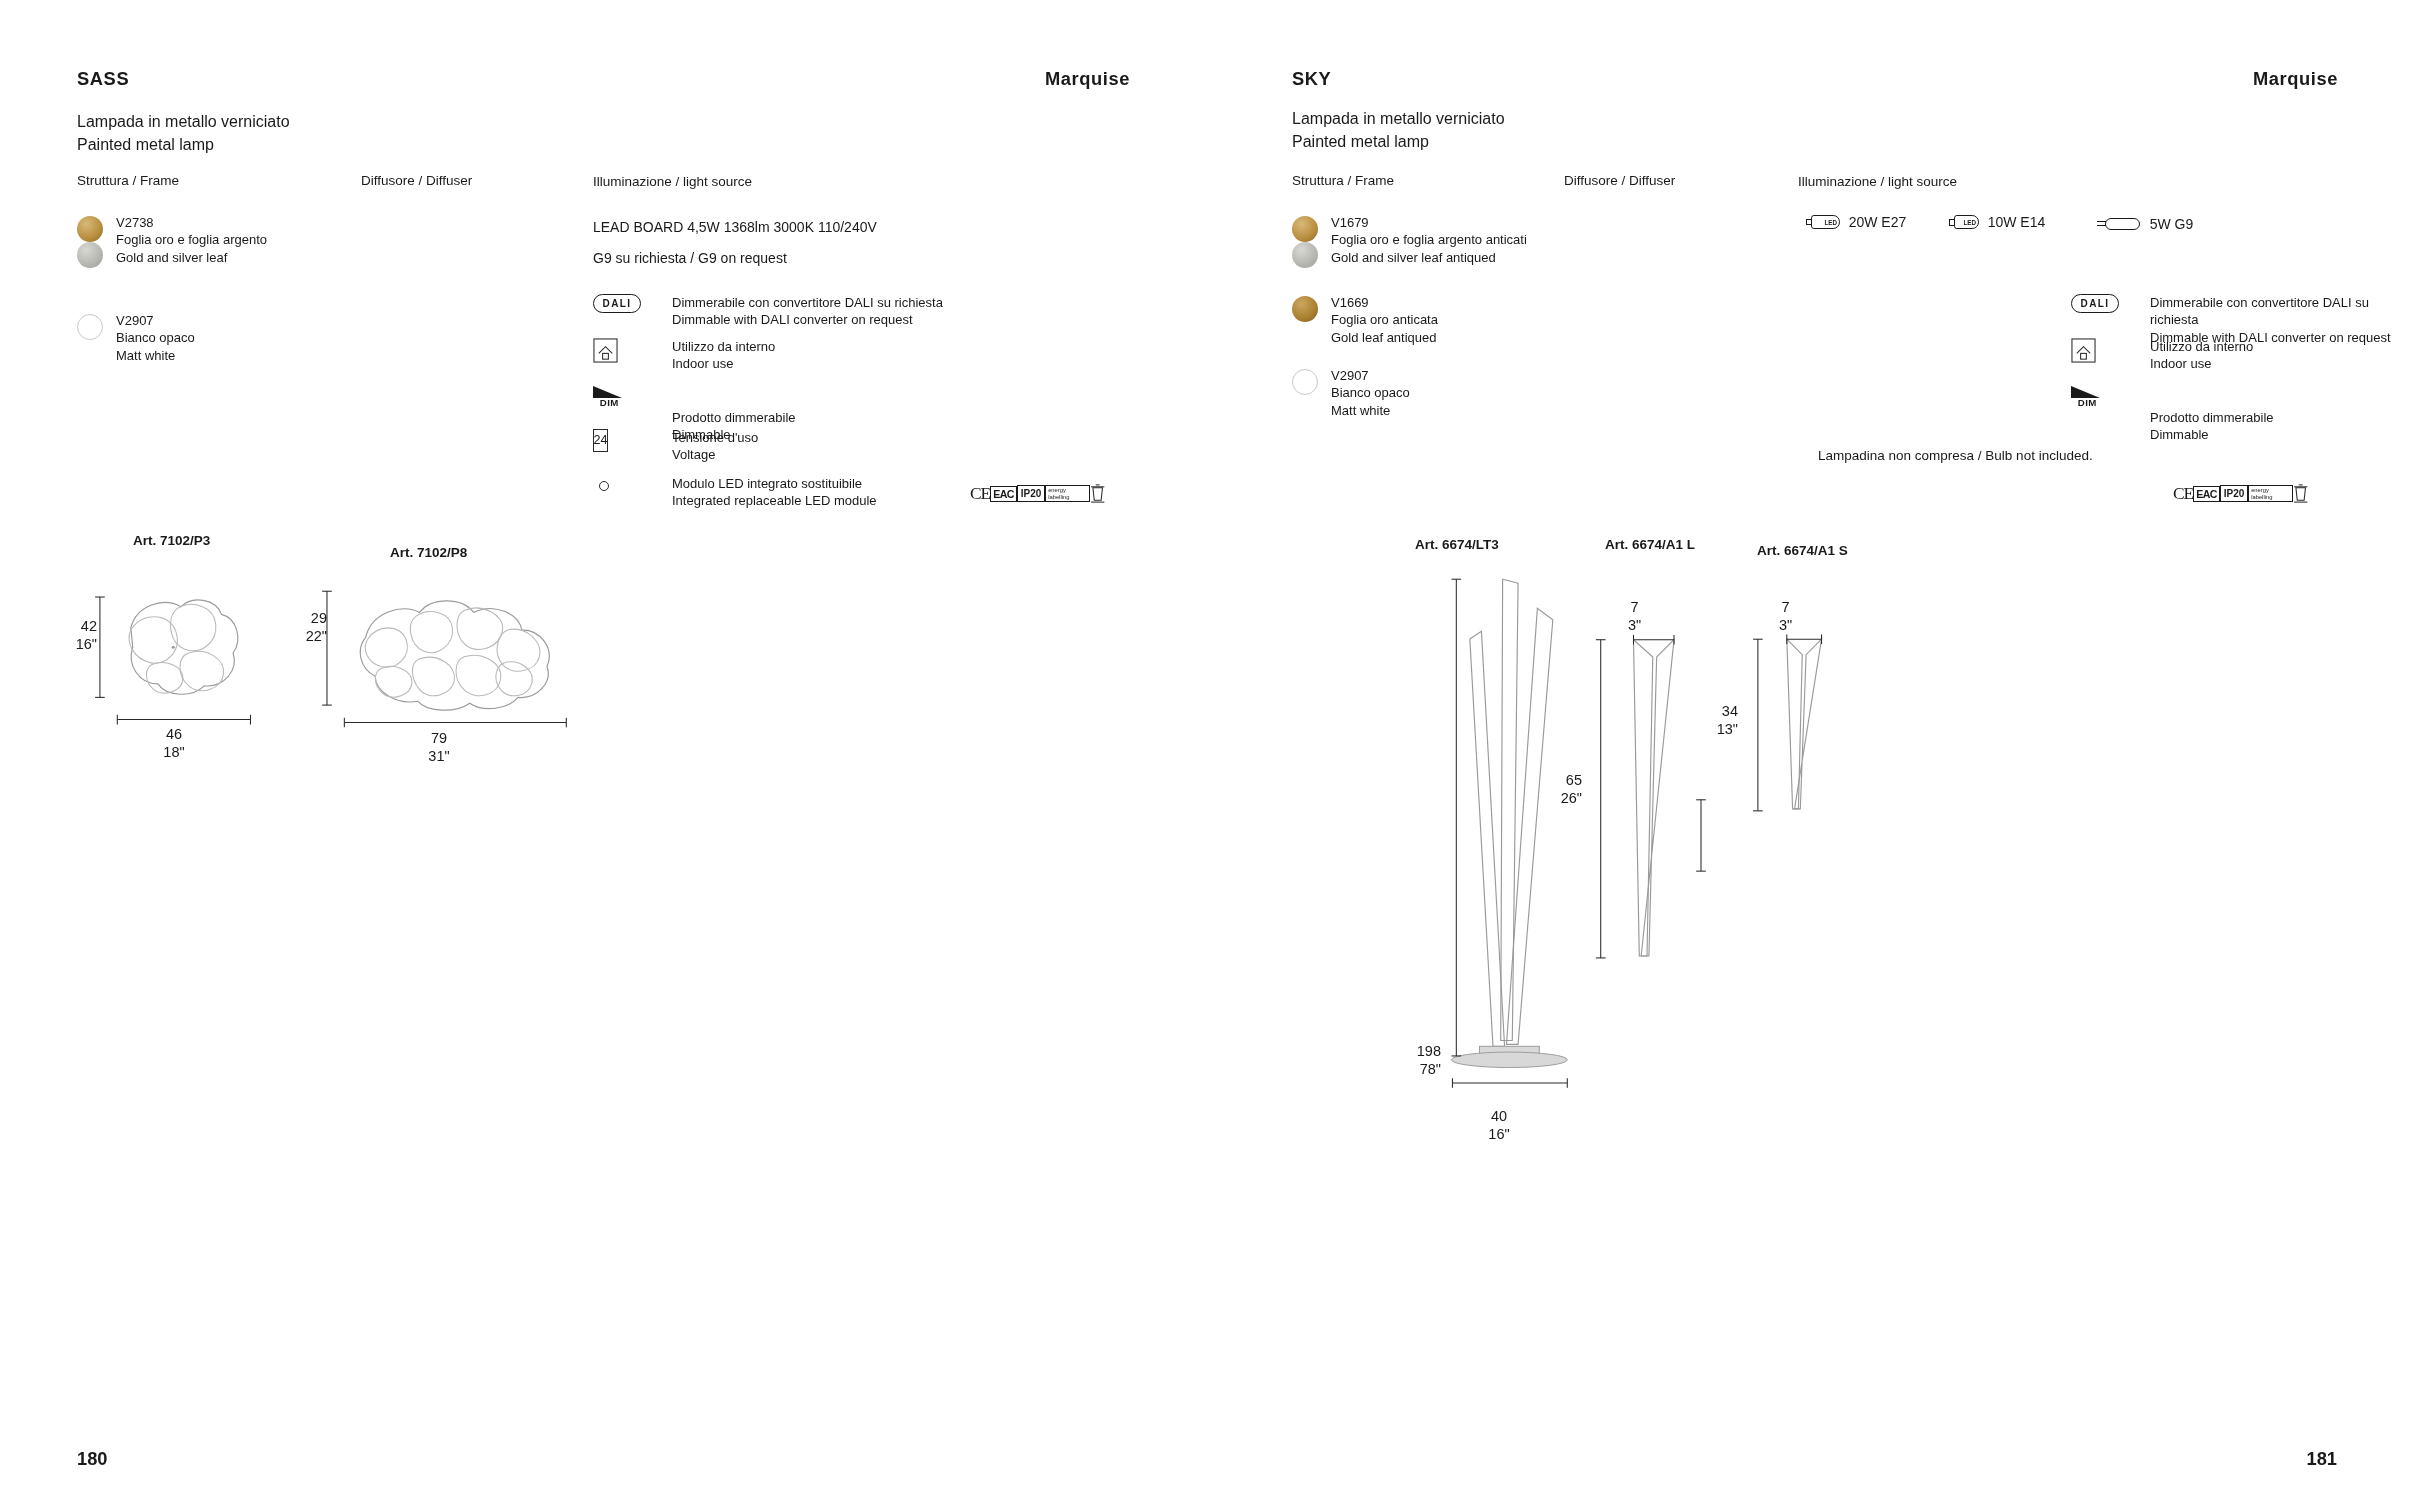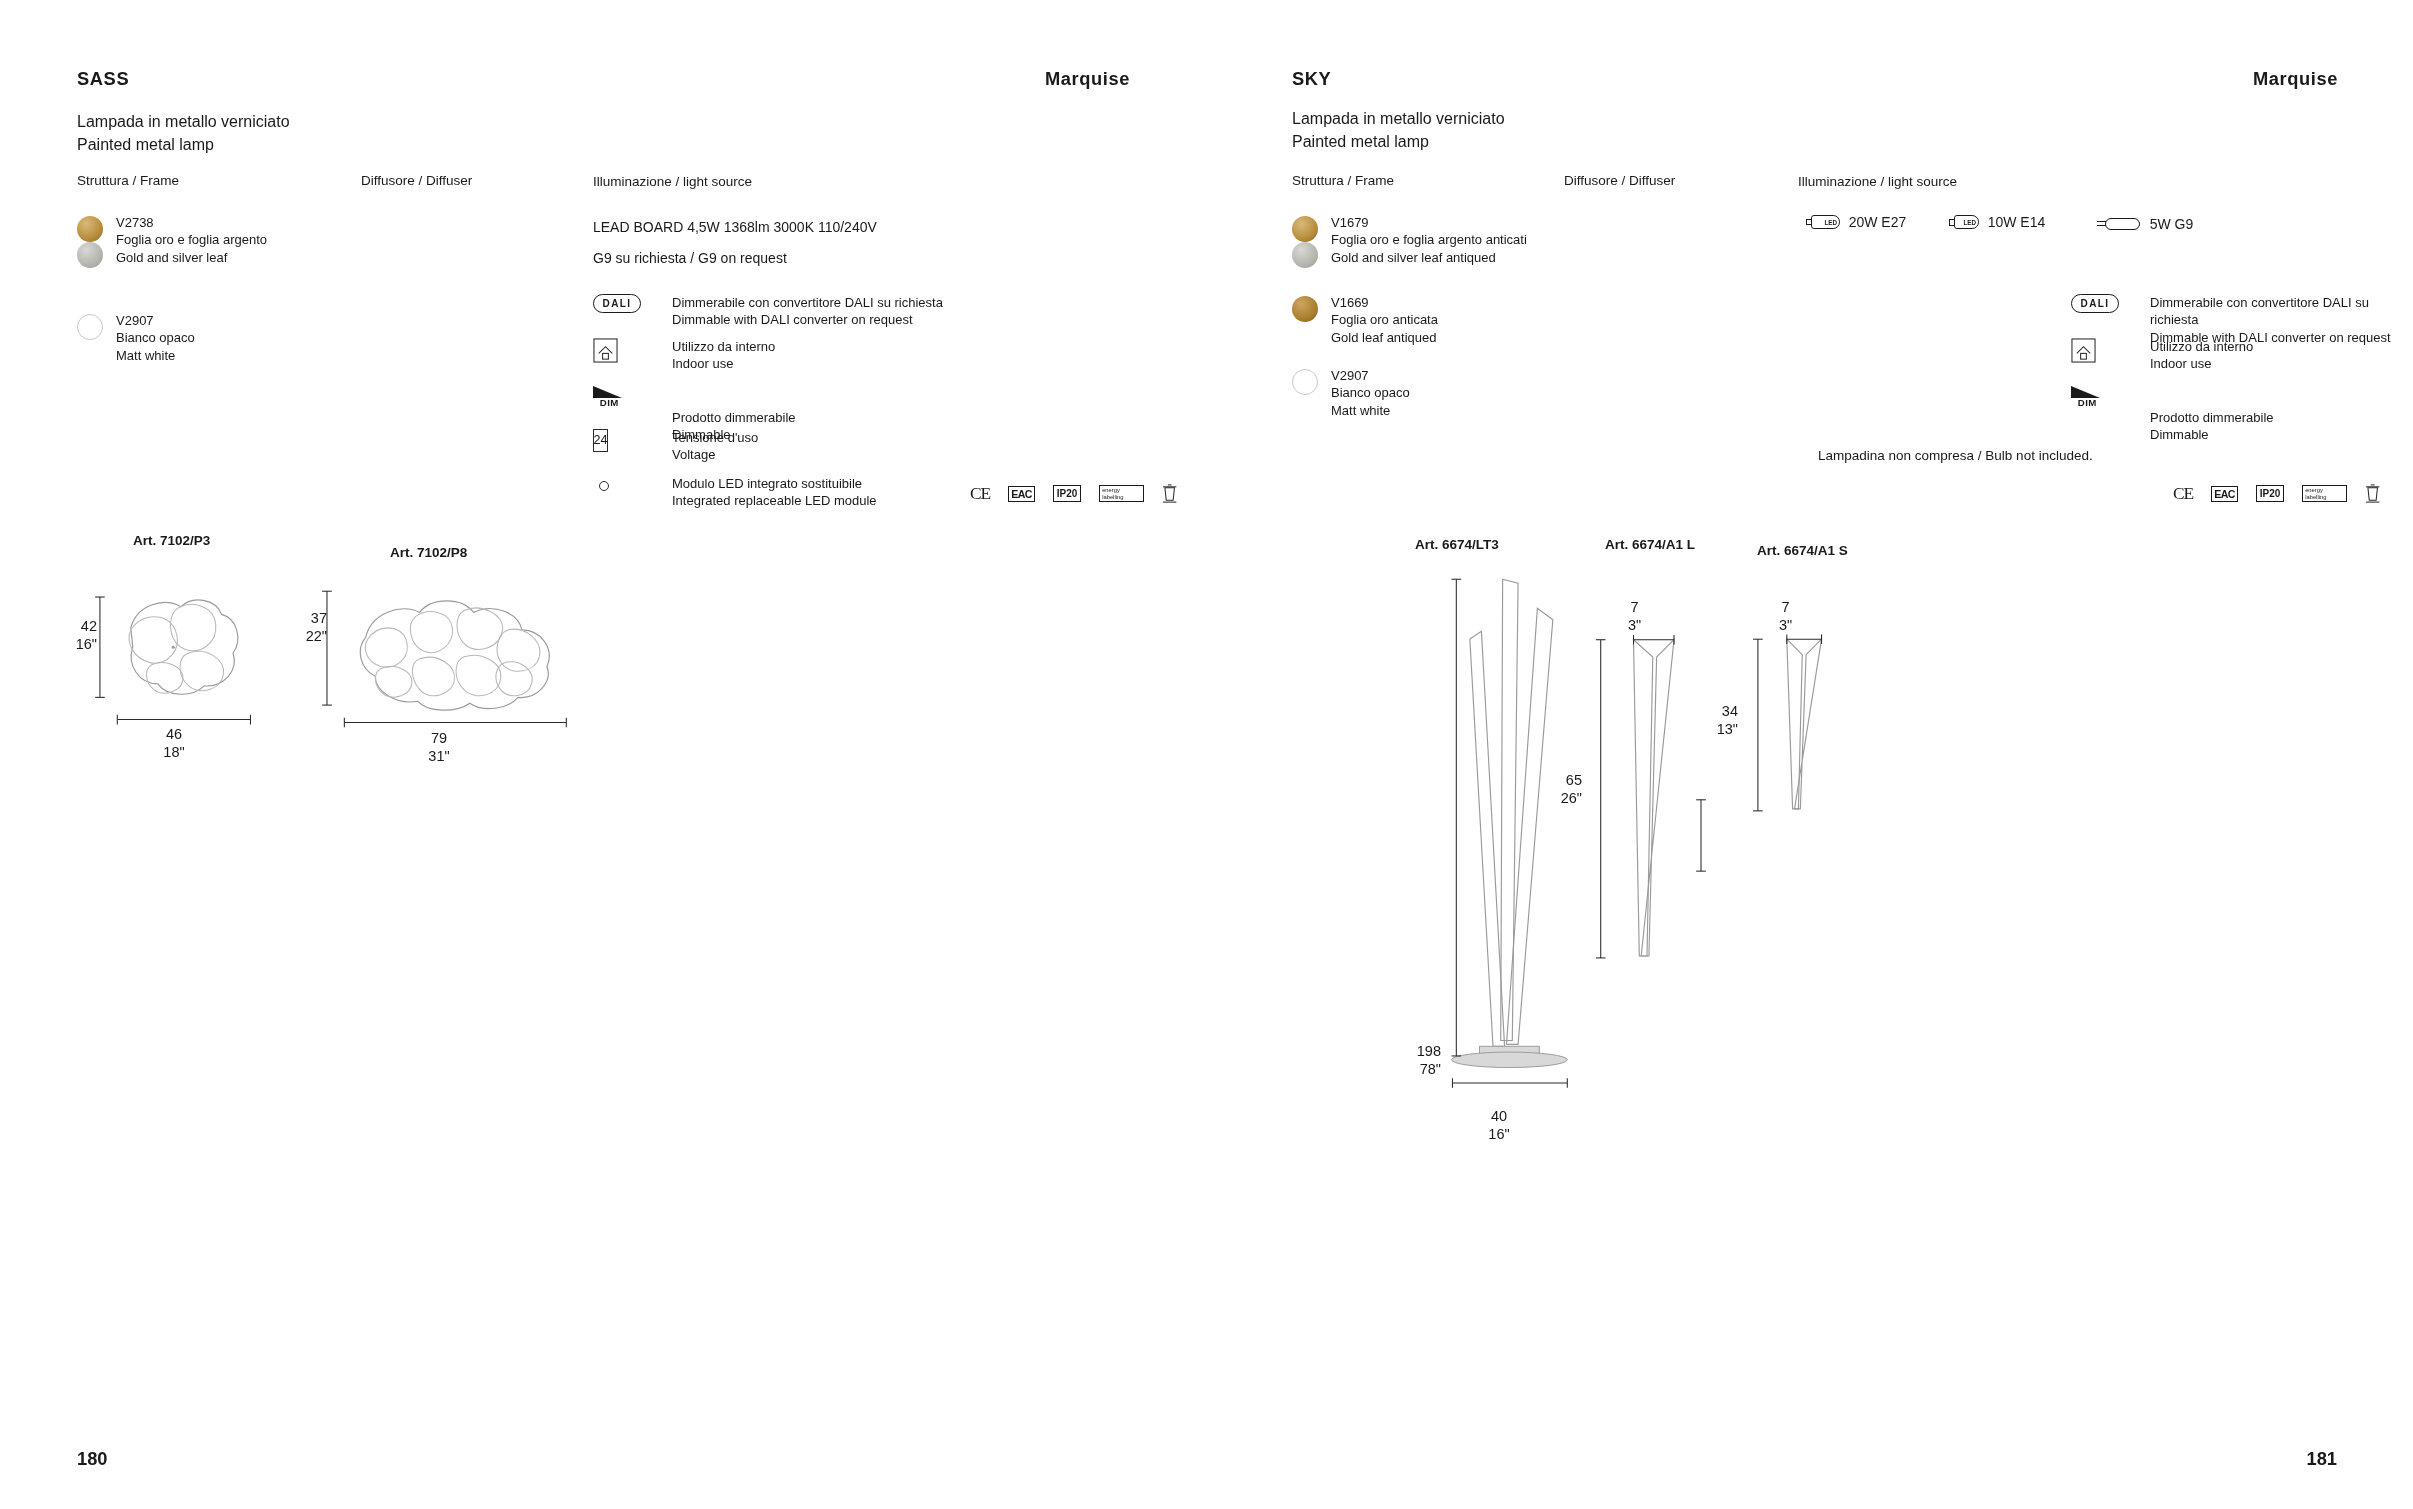--- a/index.html
+++ b/index.html
@@ -164,7 +164,7 @@
     position: absolute;
     display: flex;
     align-items: center;
-    gap: 18px;
+    gap: 0;
   }
   .ce-mark { font-size: 17.4px; letter-spacing: -1px; font-family: "Liberation Serif", serif; }
   .eac-mark {

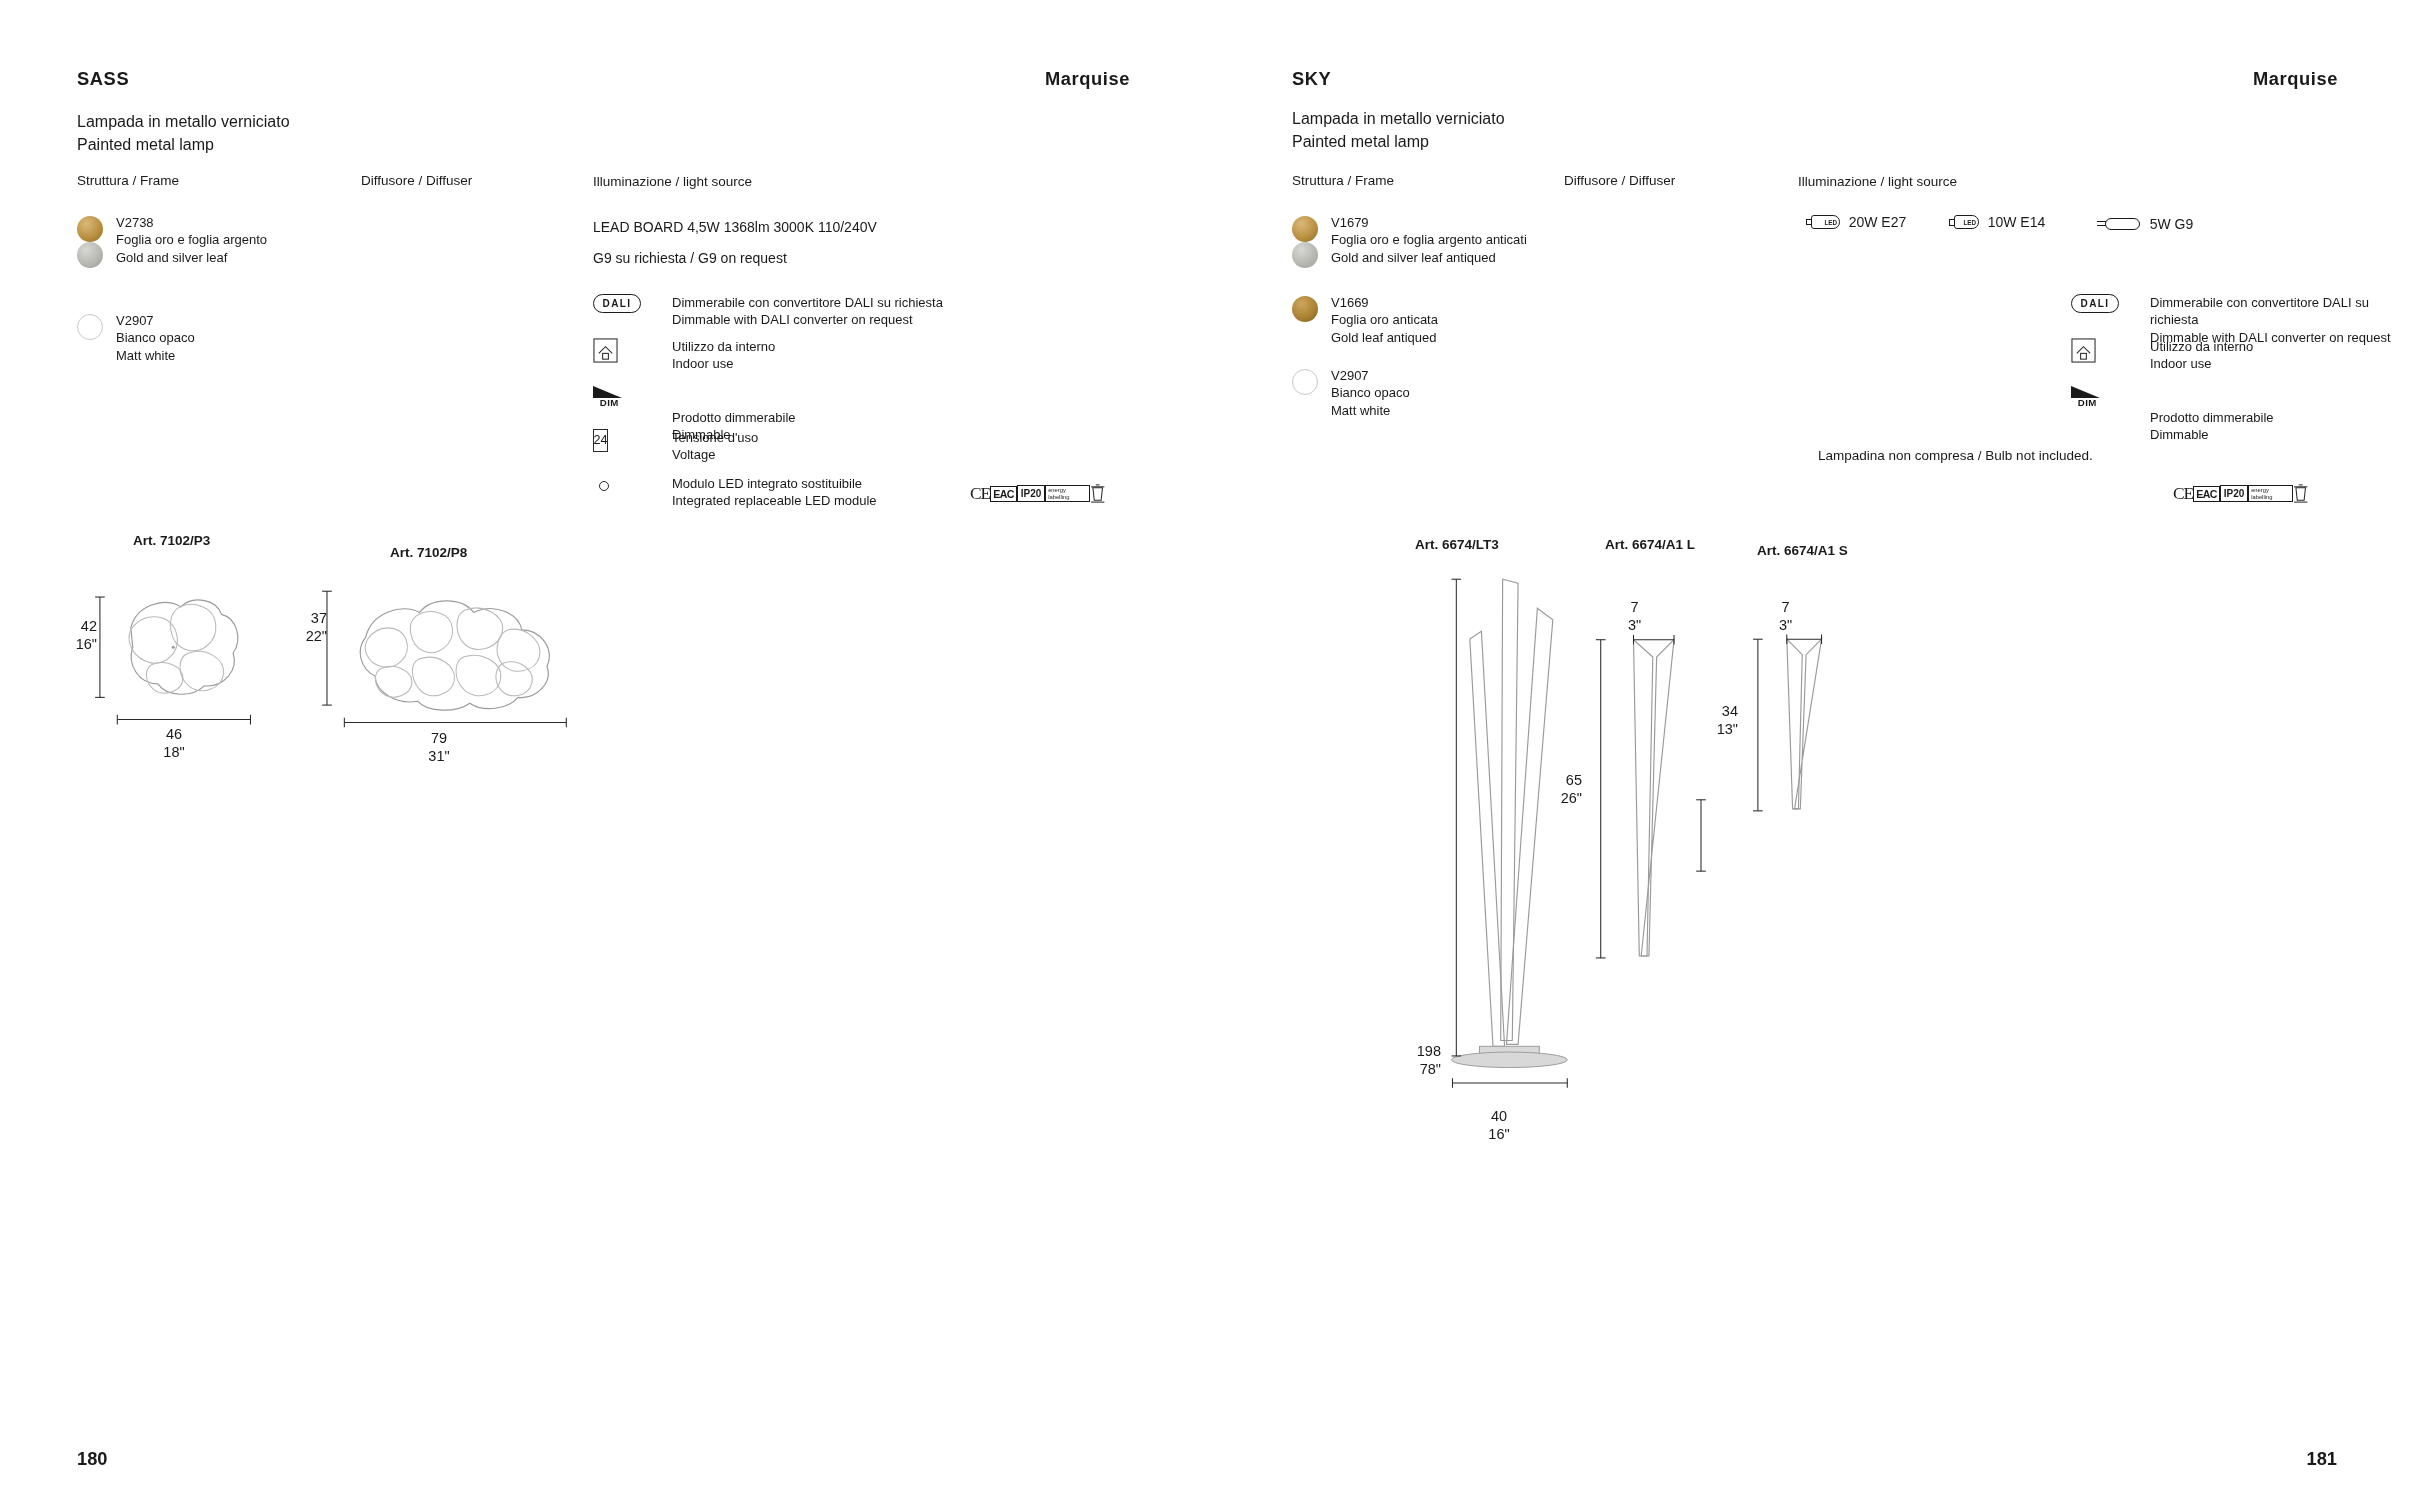--- a/index.html
+++ b/index.html
@@ -421,7 +421,7 @@
   </svg>
 
   <div class="dimtxt" style="left:285px; top:610px; width:42px; text-align:right;">
-    <span class="cm">37</span>
+    <span class="cm">29</span>
     <span class="inch">22"</span>
   </div>
   <div class="dimtxt" style="left:410px; top:730px; width:58px;">

